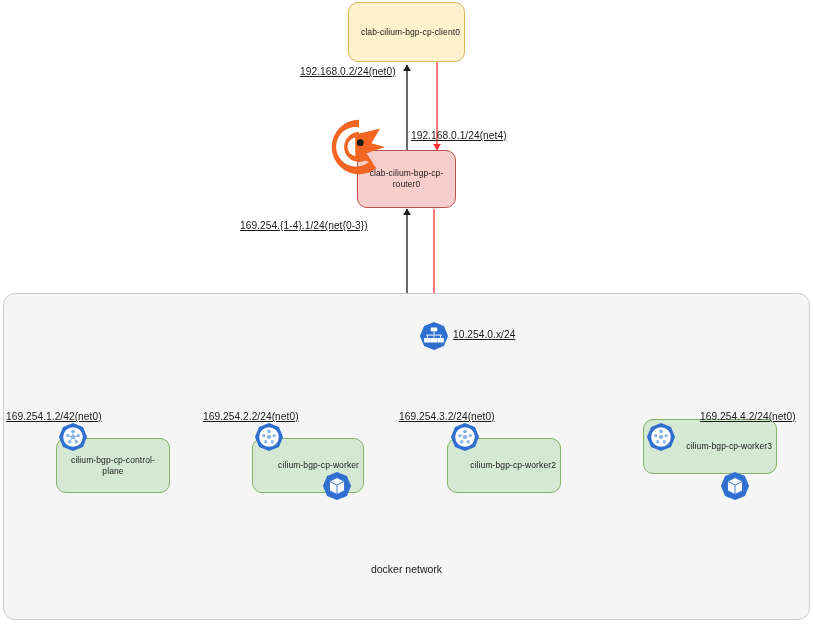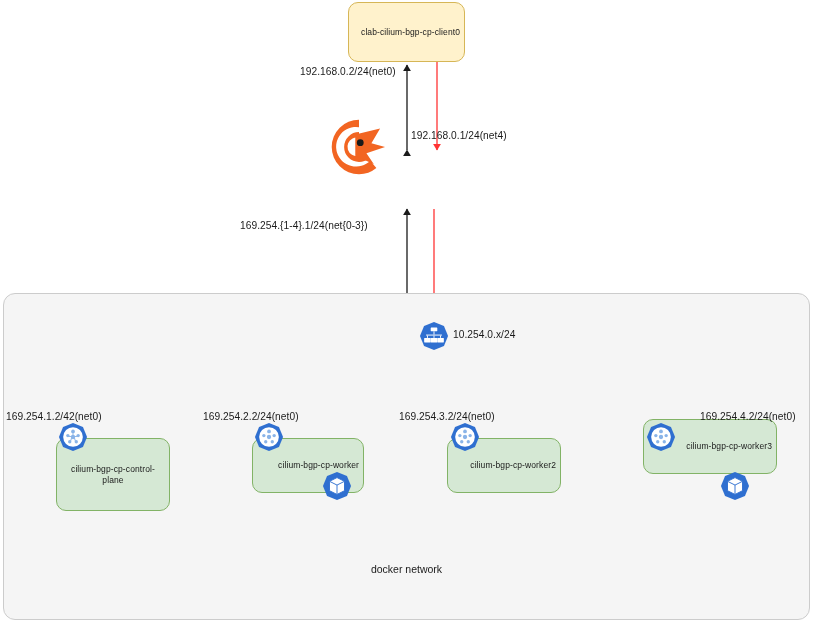--- a/index.html
+++ b/index.html
@@ -69,6 +69,7 @@
     white-space: nowrap;
     z-index: 5;
     letter-spacing: 0.05px;
+    text-decoration: underline;
   }
 
   

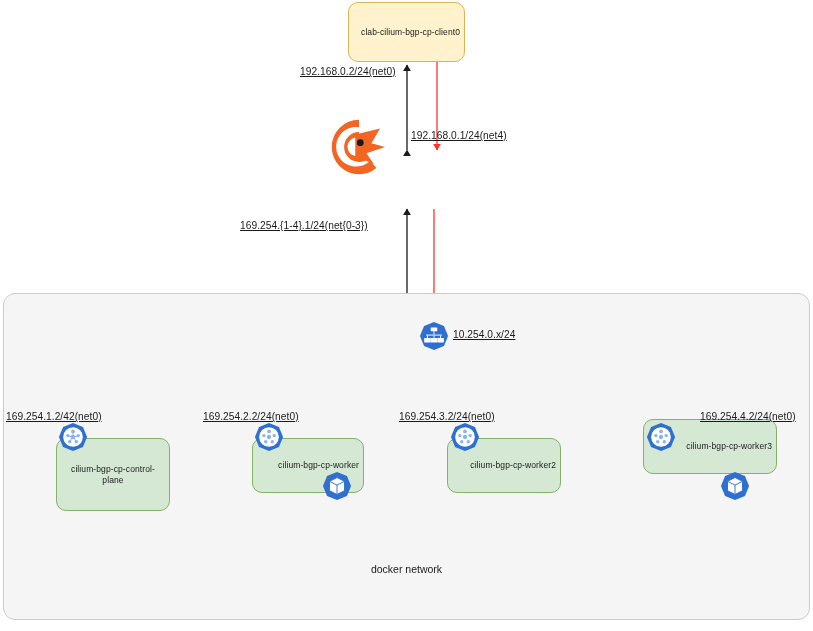--- a/index.html
+++ b/index.html
@@ -150,6 +150,9 @@
     <span>clab-cilium-bgp-cp-client0</span>
   </div>
 
+  <div class="node node-red" style="left:357px; top:150px; width:99px; height:58px;">
+    <span>clab-cilium-bgp-cp-router0</span>
+  </div>
 
   <div class="frr-logo" style="left:328px; top:116px;">
     <svg viewBox="0 0 100 100" xmlns="http://www.w3.org/2000/svg">

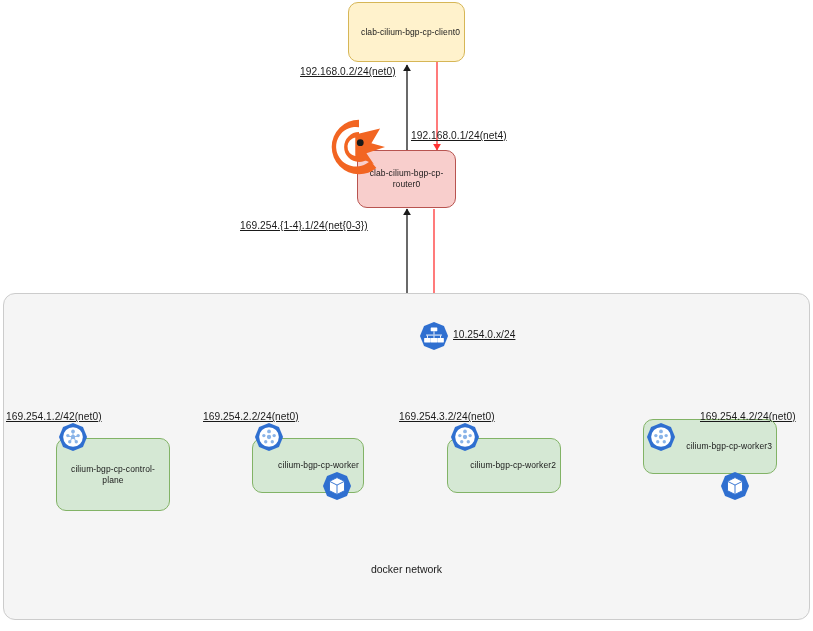--- a/index.html
+++ b/index.html
@@ -186,7 +186,7 @@
     </svg>
   </div>
 
-  <div class="node node-green" style="left:56px; top:438px; width:114px; height:73px;">
+  <div class="node node-green" style="left:56px; top:438px; width:114px; height:55px;">
     <span>cilium-bgp-cp-control-plane</span>
   </div>
   <div class="badge" style="left:58px; top:422px;">

